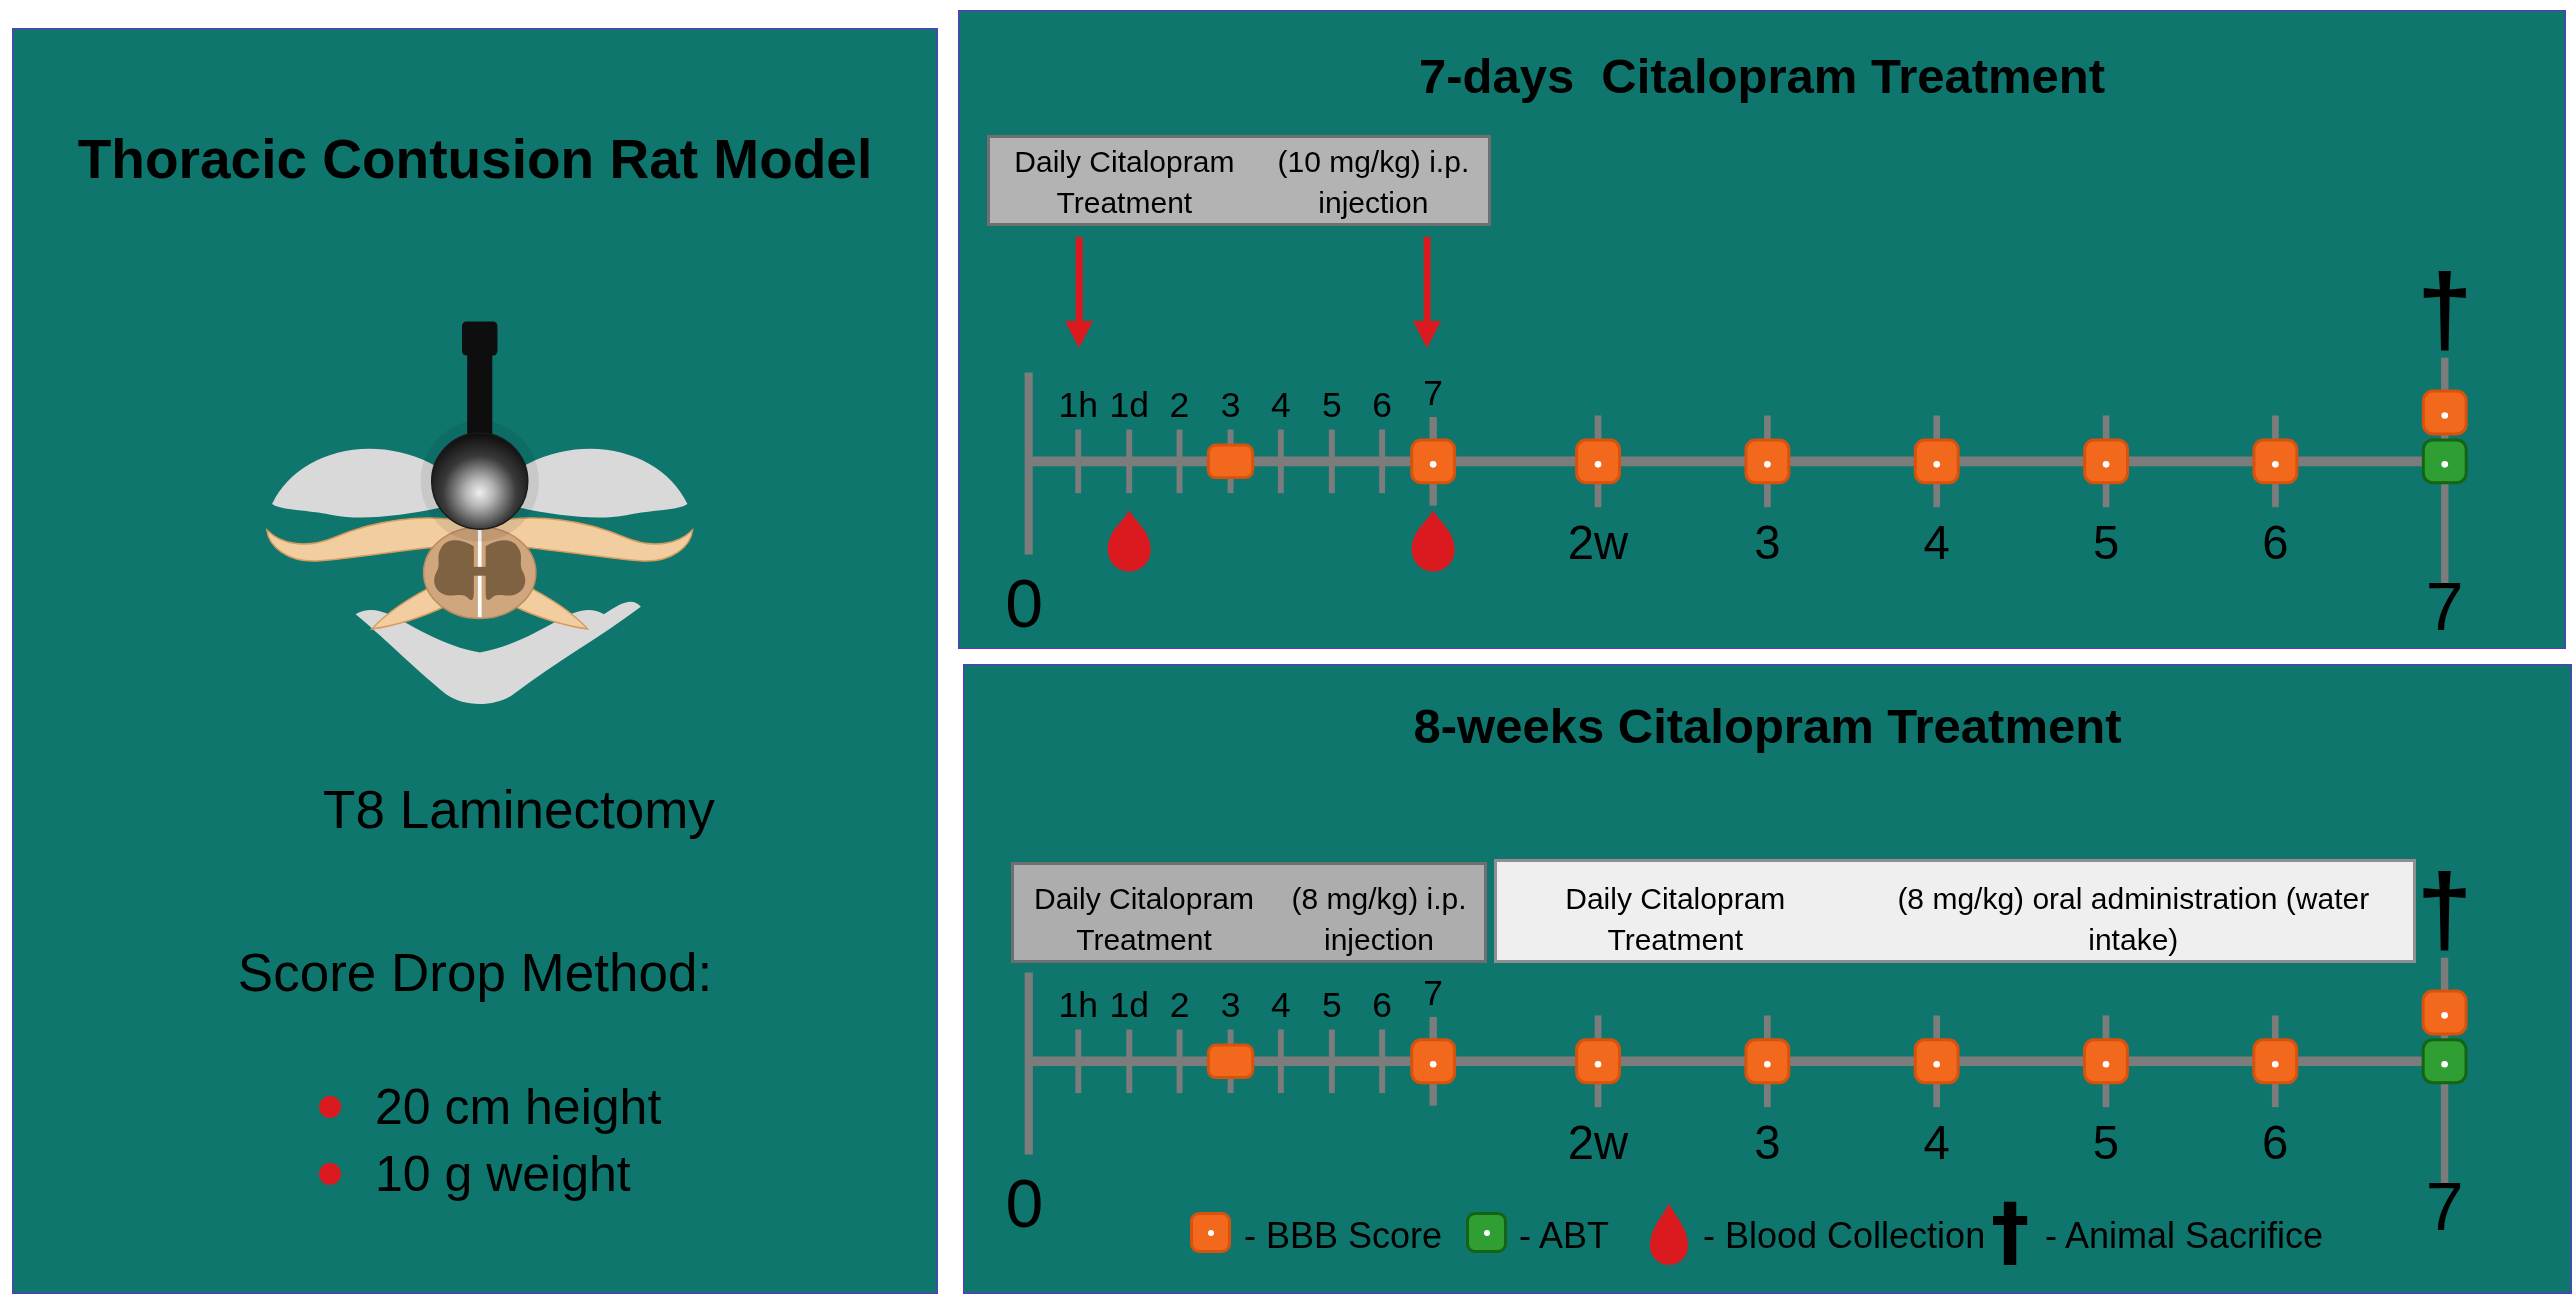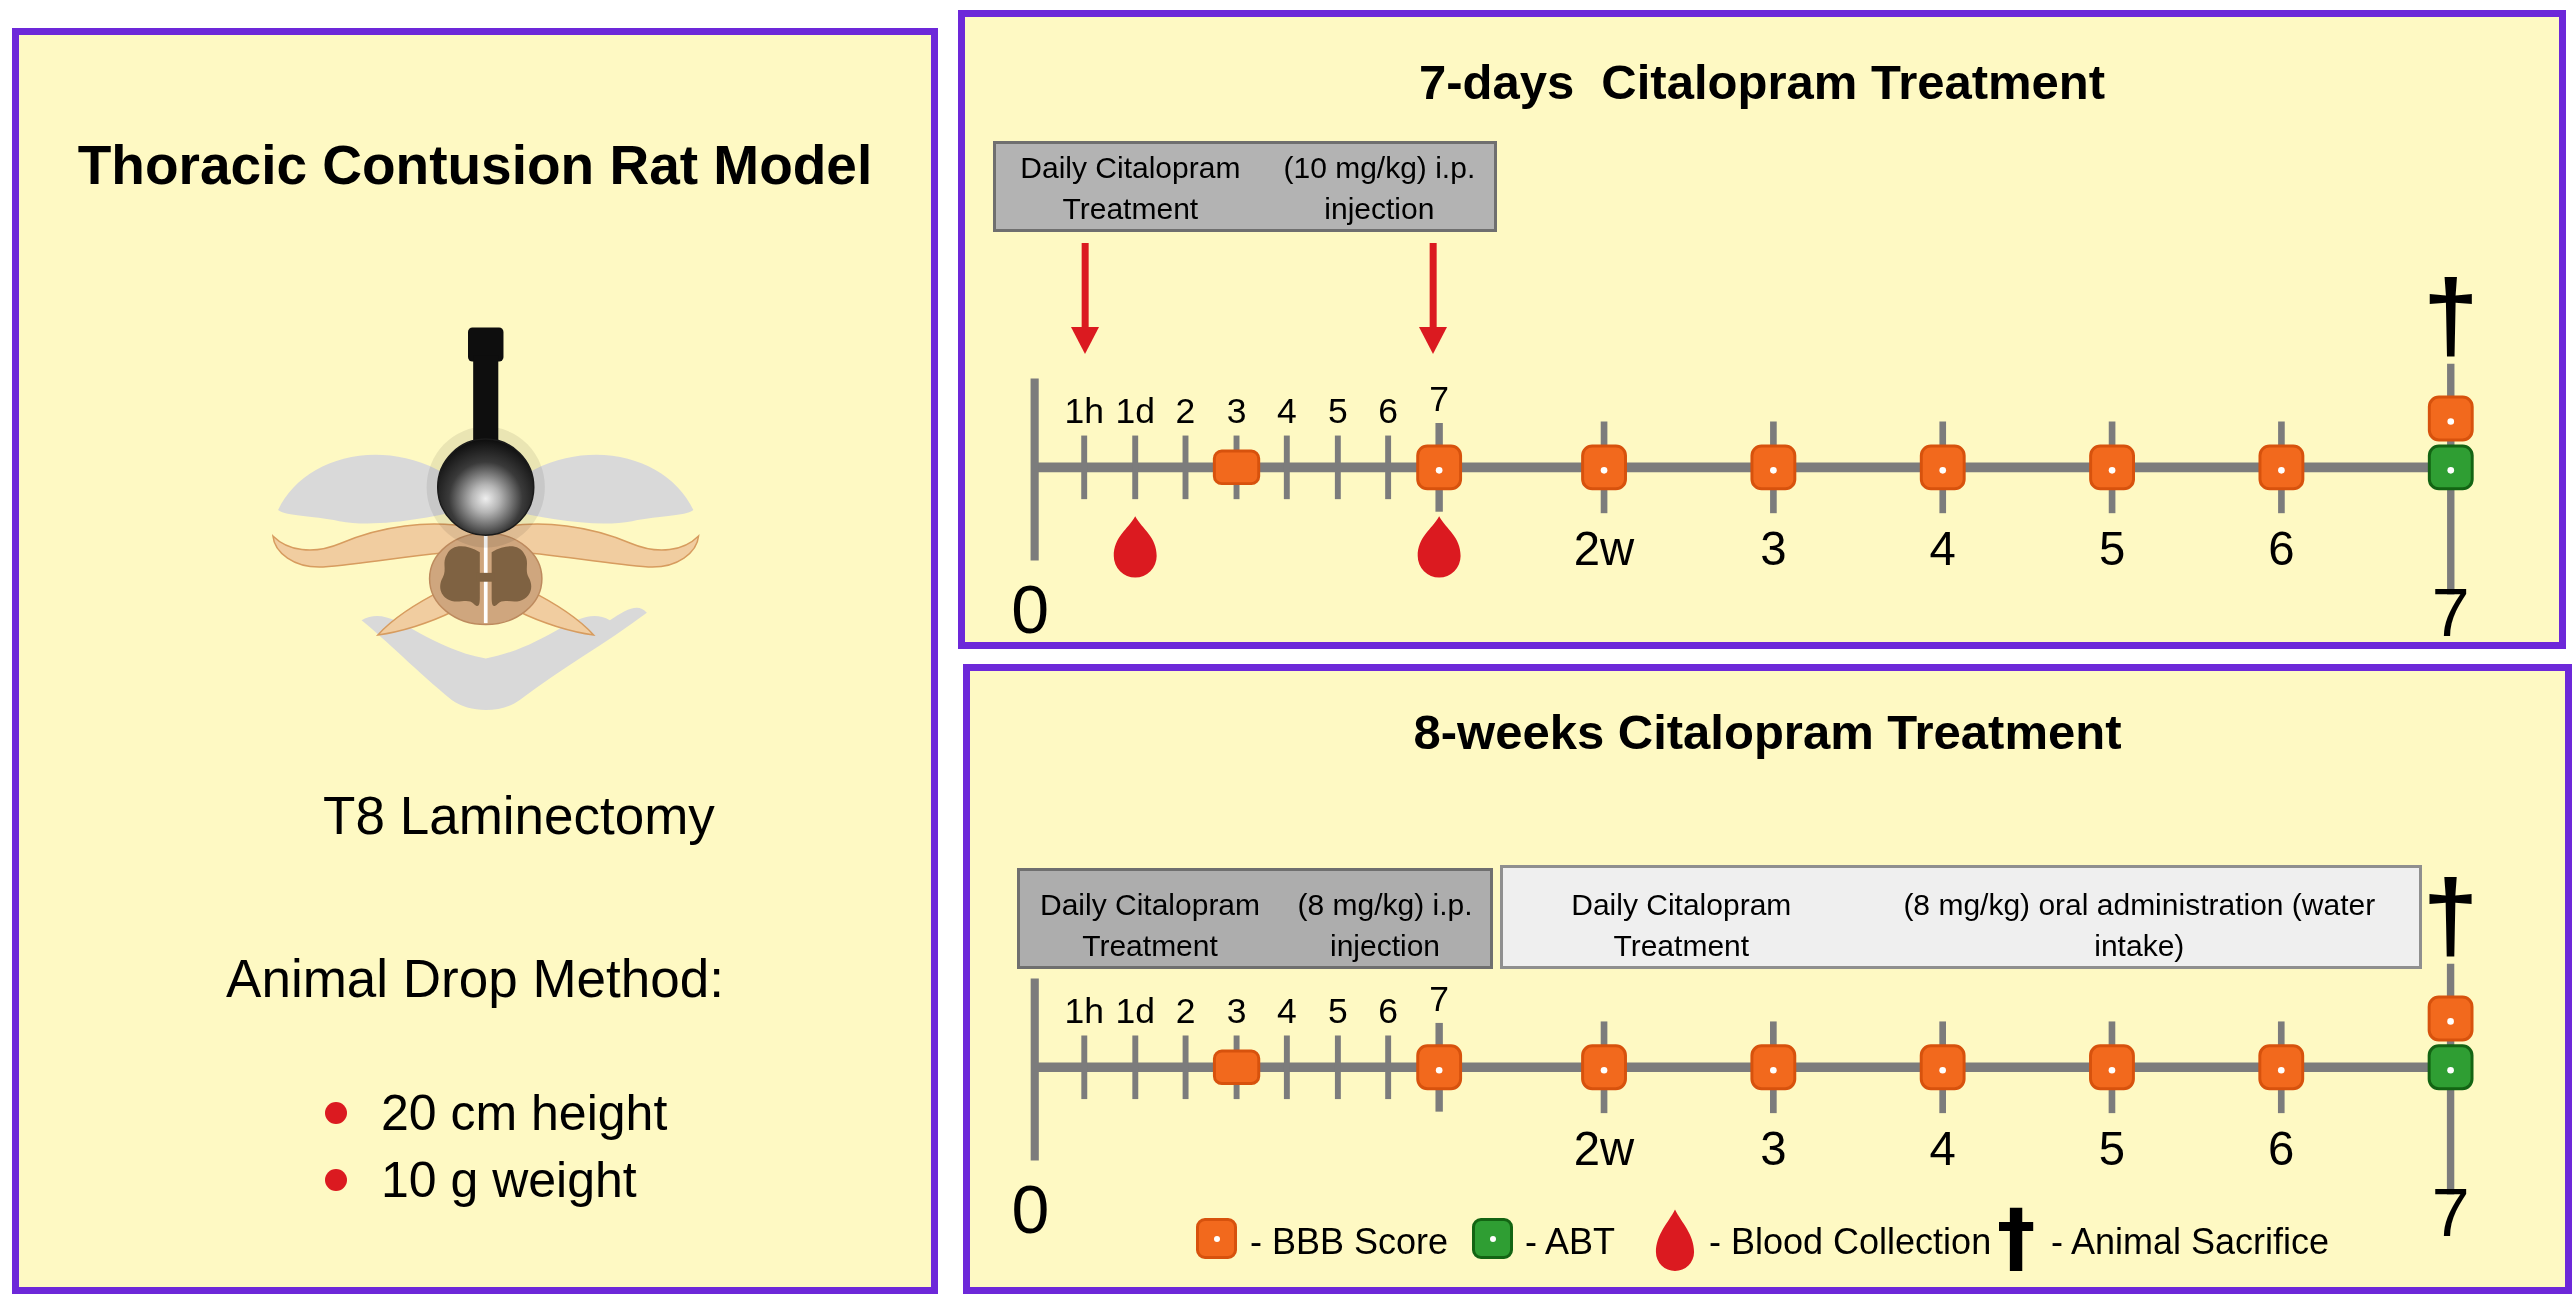--- a/index.html
+++ b/index.html
@@ -5,7 +5,7 @@
   html,body{margin:0;padding:0;background:#fff;}
   .canvas{position:relative;width:2576px;height:1309px;background:#fff;overflow:hidden;
           font-family:"Liberation Sans","DejaVu Sans",sans-serif;color:#000;}
-  .panel{position:absolute;border:7px solid #6d28d9;background:#fef9c3;box-sizing:border-box;}
+  .panel{position:absolute;border:1px solid #6d28d9;background:#0f766e;box-sizing:border-box;}
   #panel-left{left:12px;top:28px;width:926px;height:1266px;padding-left:28px;}
   #panel-top{left:958px;top:10.4px;width:1608px;height:639px;}
   #panel-bottom{left:963px;top:664px;width:1609px;height:630px;padding-left:41px;}

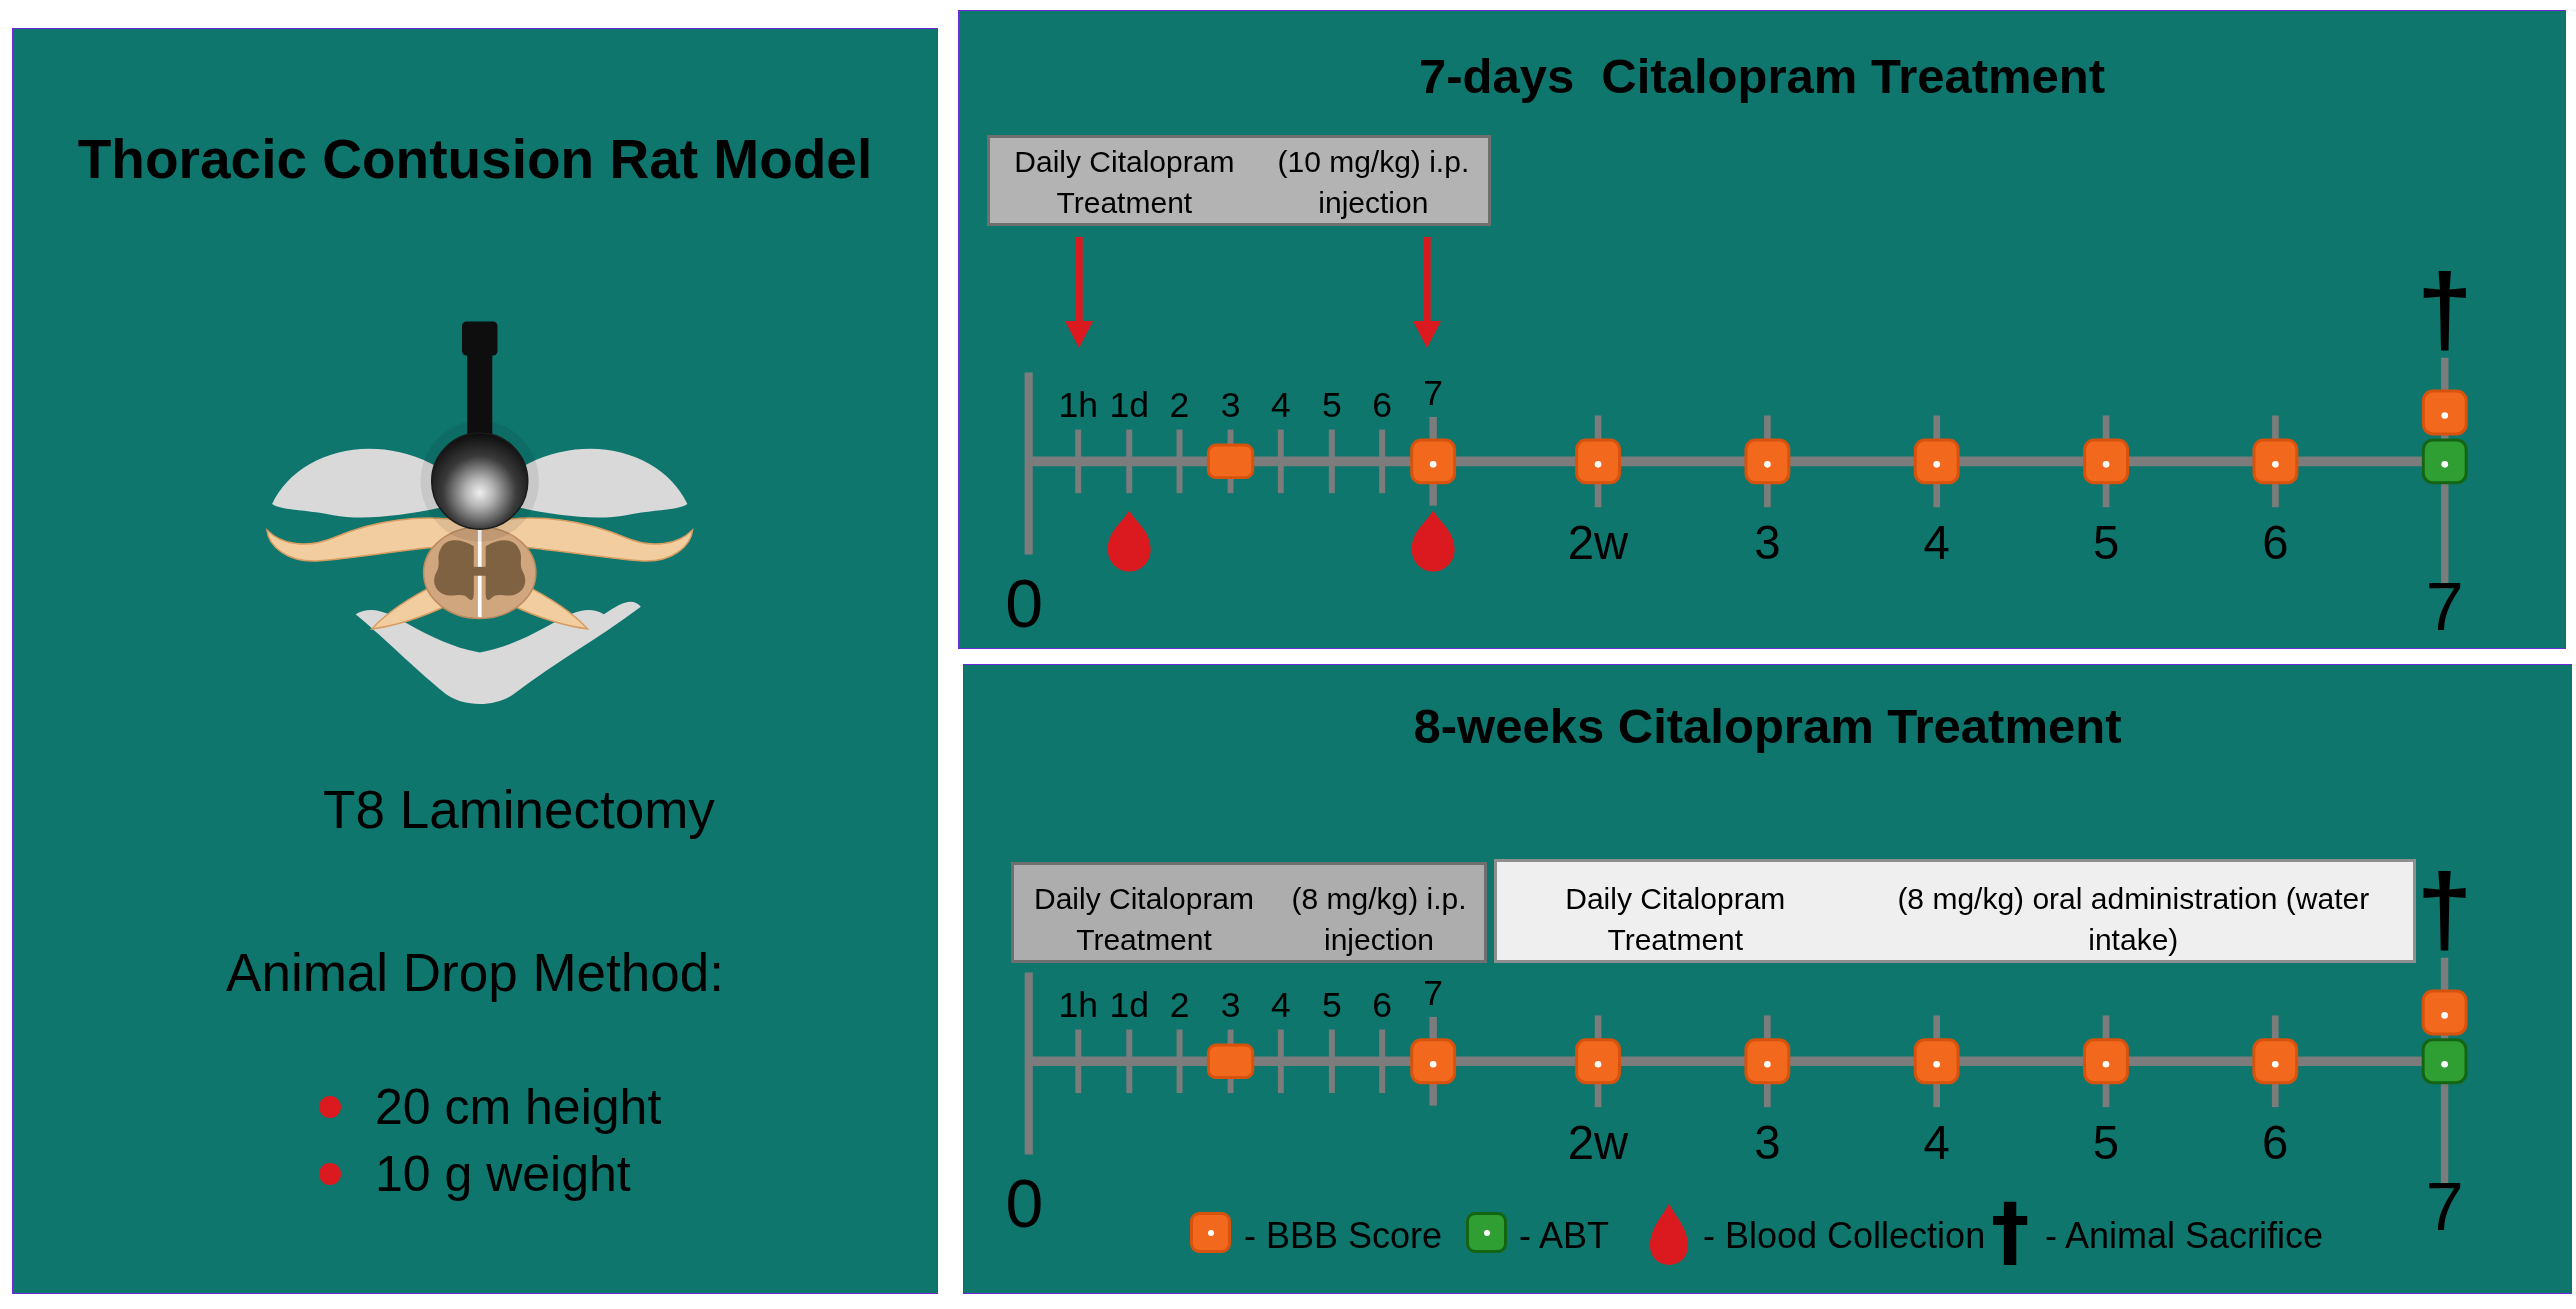--- a/index.html
+++ b/index.html
@@ -101,7 +101,7 @@
     </svg>
 
     <div class="lp-text" id="lp-subtitle">T8 Laminectomy</div>
-    <div class="lp-text" id="lp-method">Animal Drop Method:</div>
+    <div class="lp-text" id="lp-method">Score Drop Method:</div>
 
     <div class="bullet-row" id="bullet-row-1">
       <span class="bullet-dot"></span>

